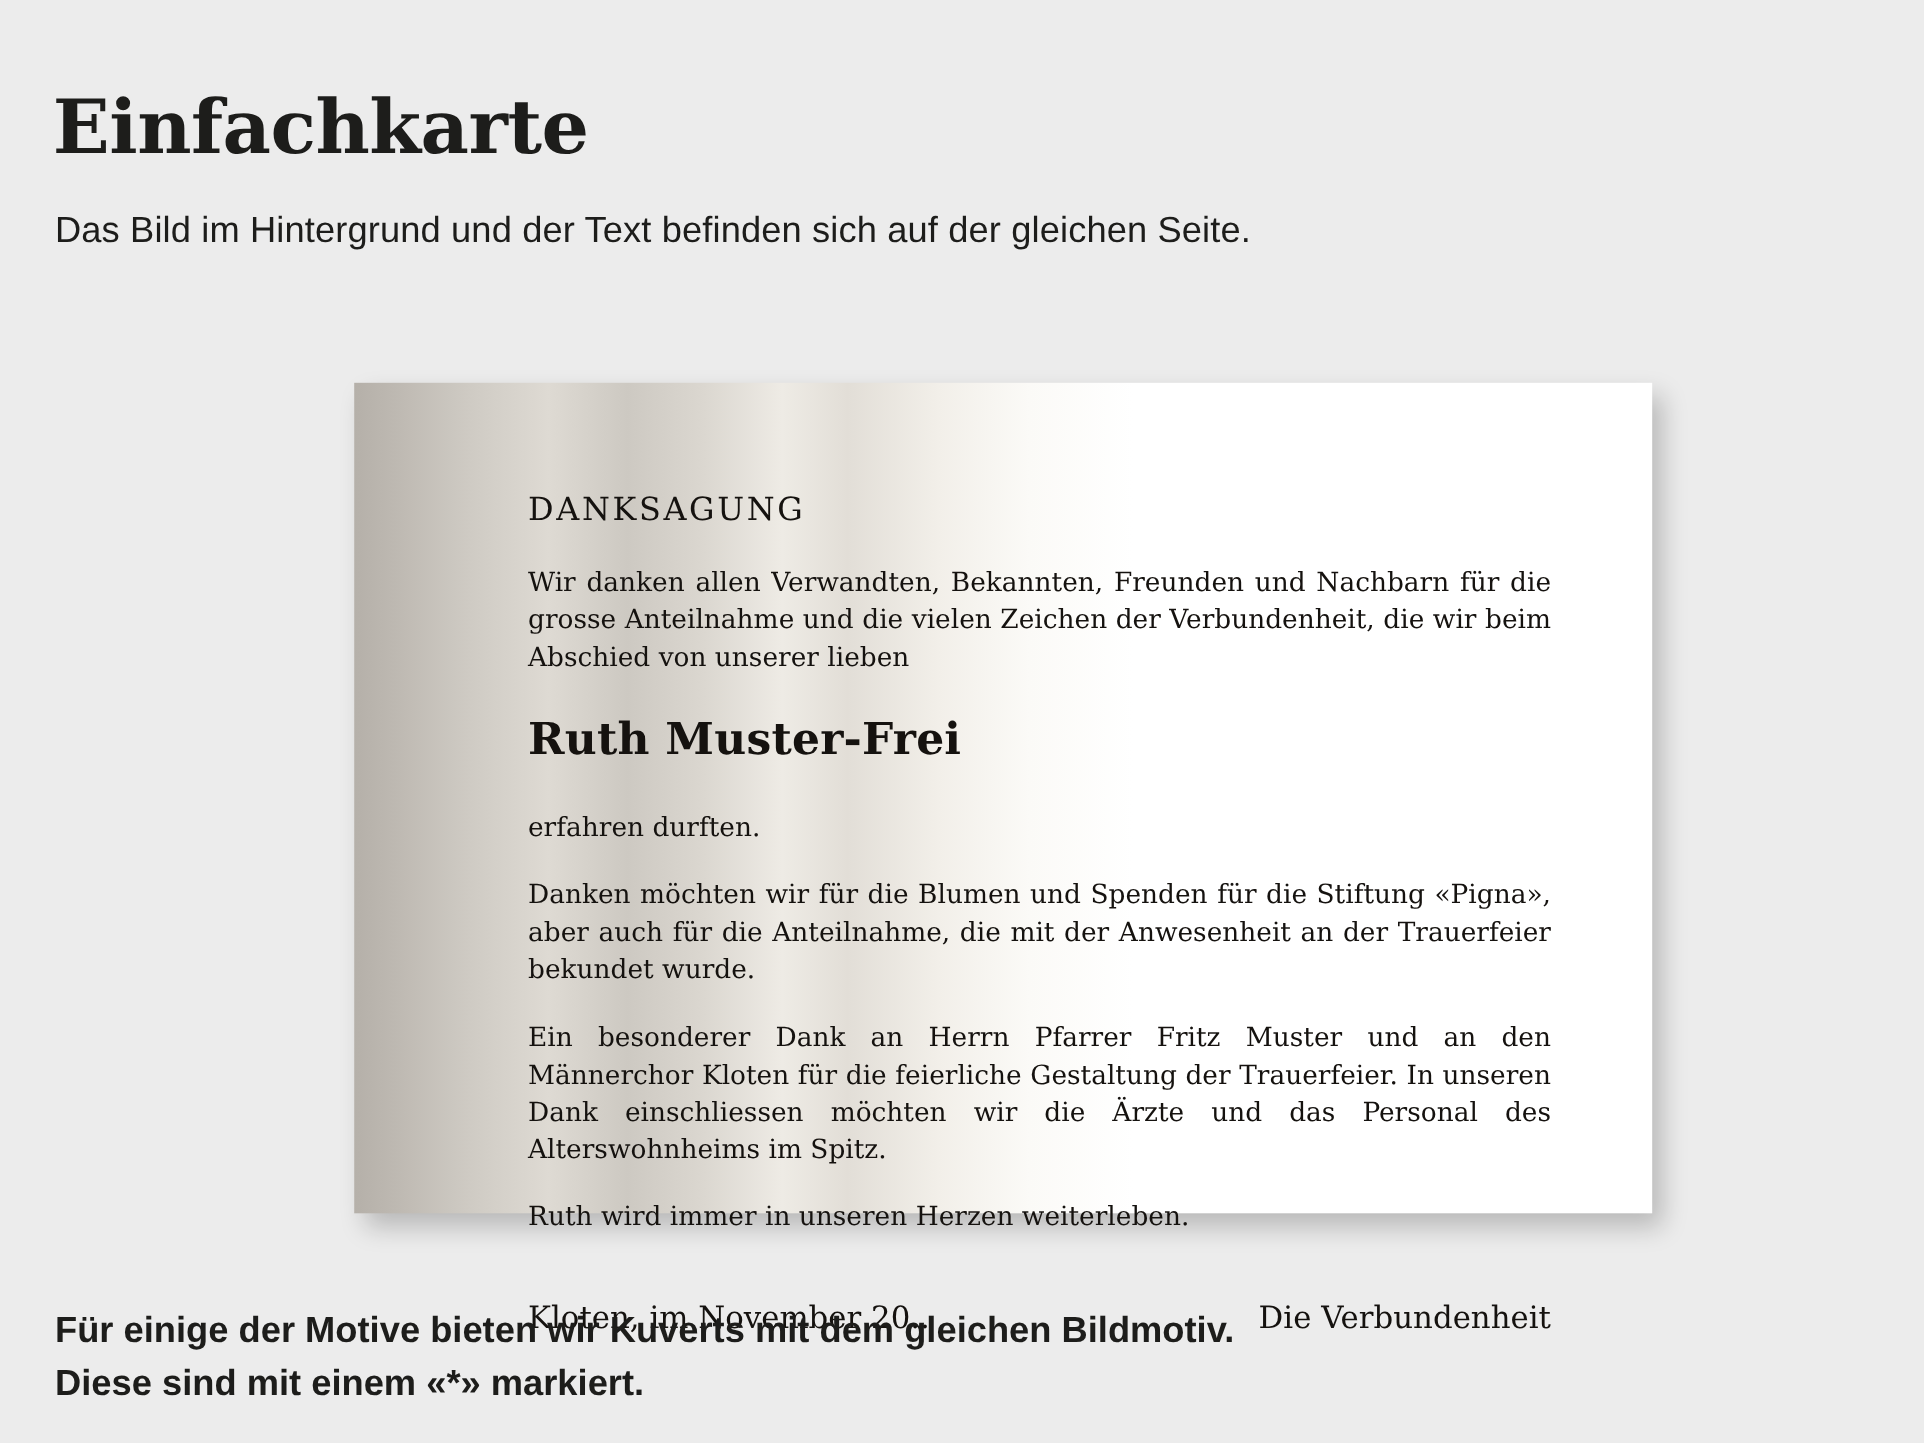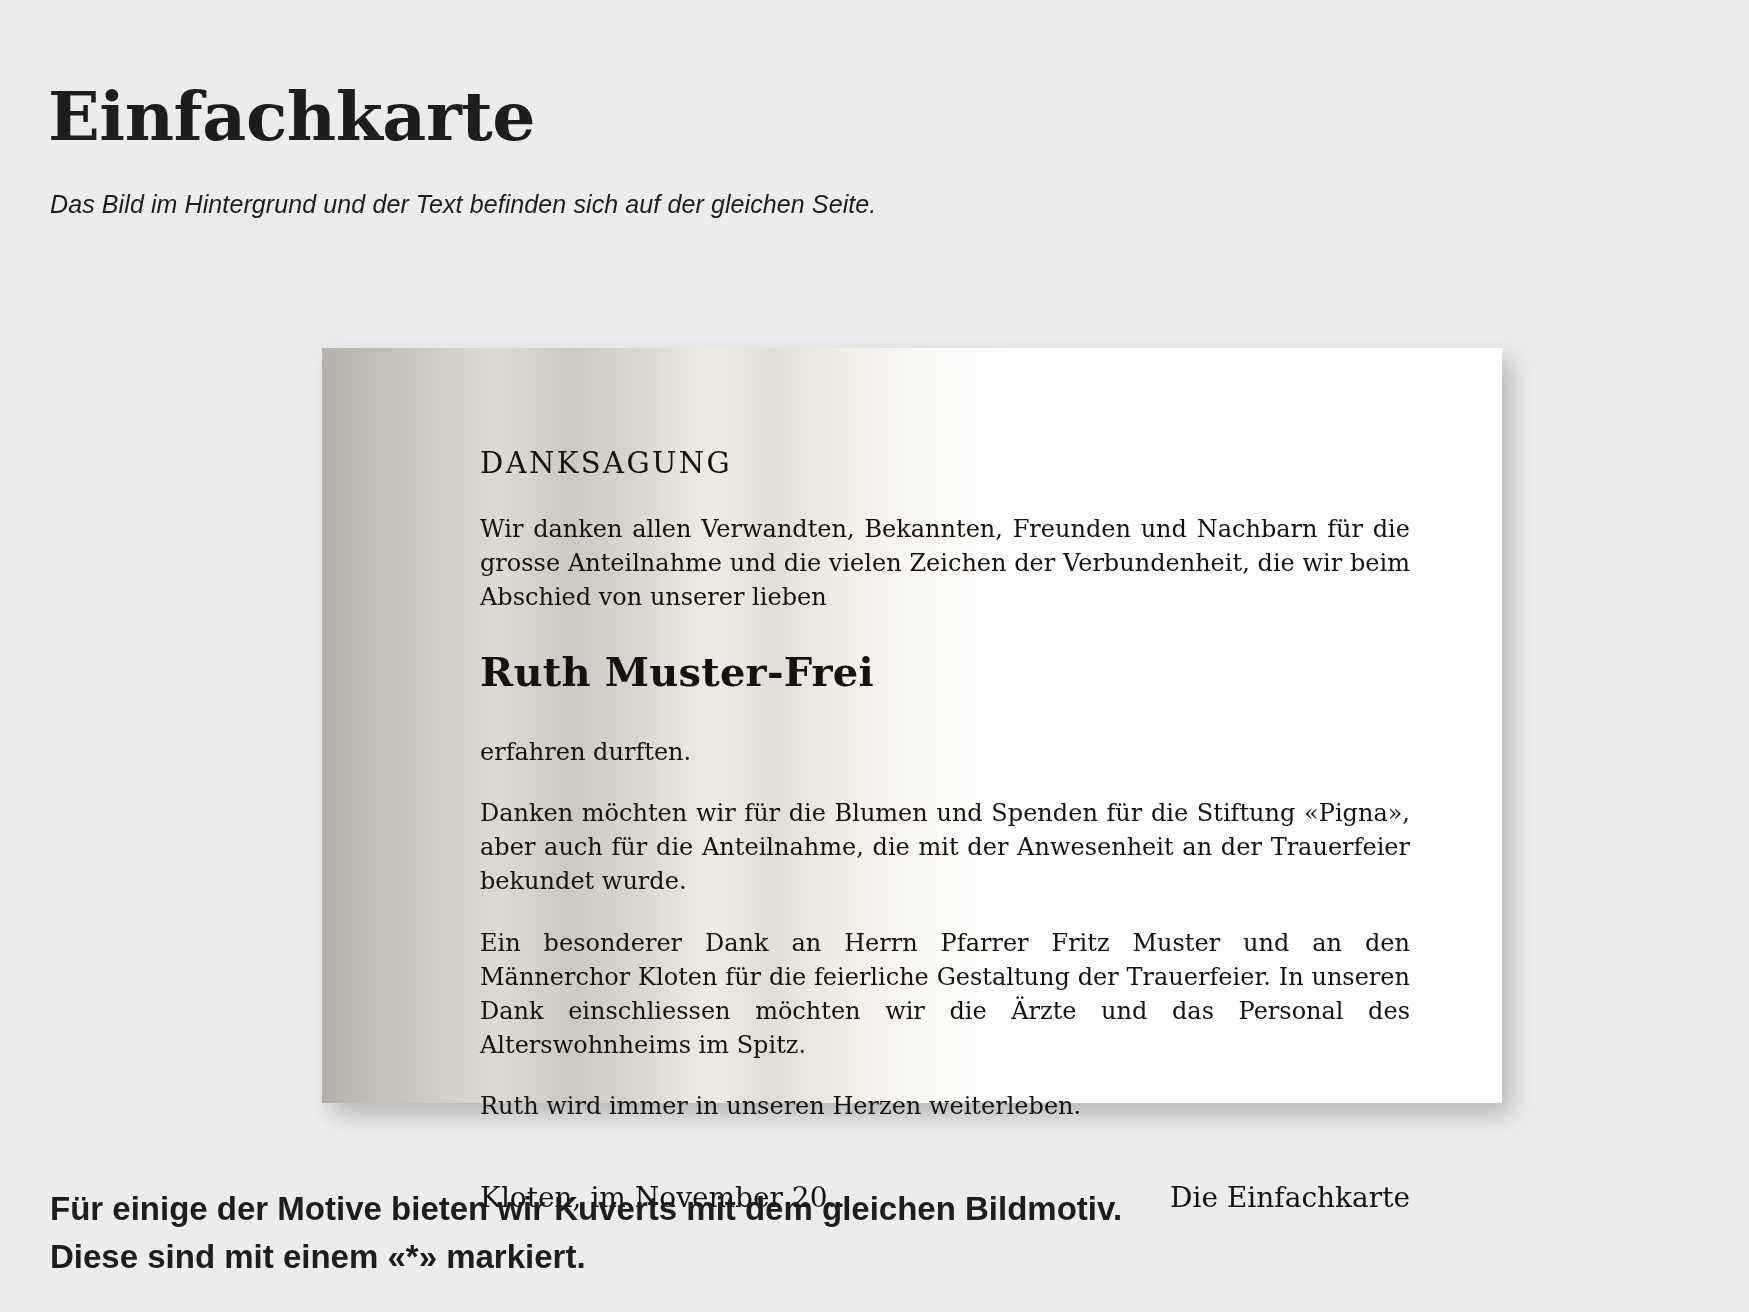--- a/index.html
+++ b/index.html
@@ -35,11 +35,10 @@
     position: absolute;
     left: 50px;
     top: 190px;
-    font-size: 25px;
+    font-size: 33px;
     font-weight: 400;
     color: #1d1d1b;
     letter-spacing: 0.1px;
-    font-style: italic;
   }
   .footer-note {
     position: absolute;

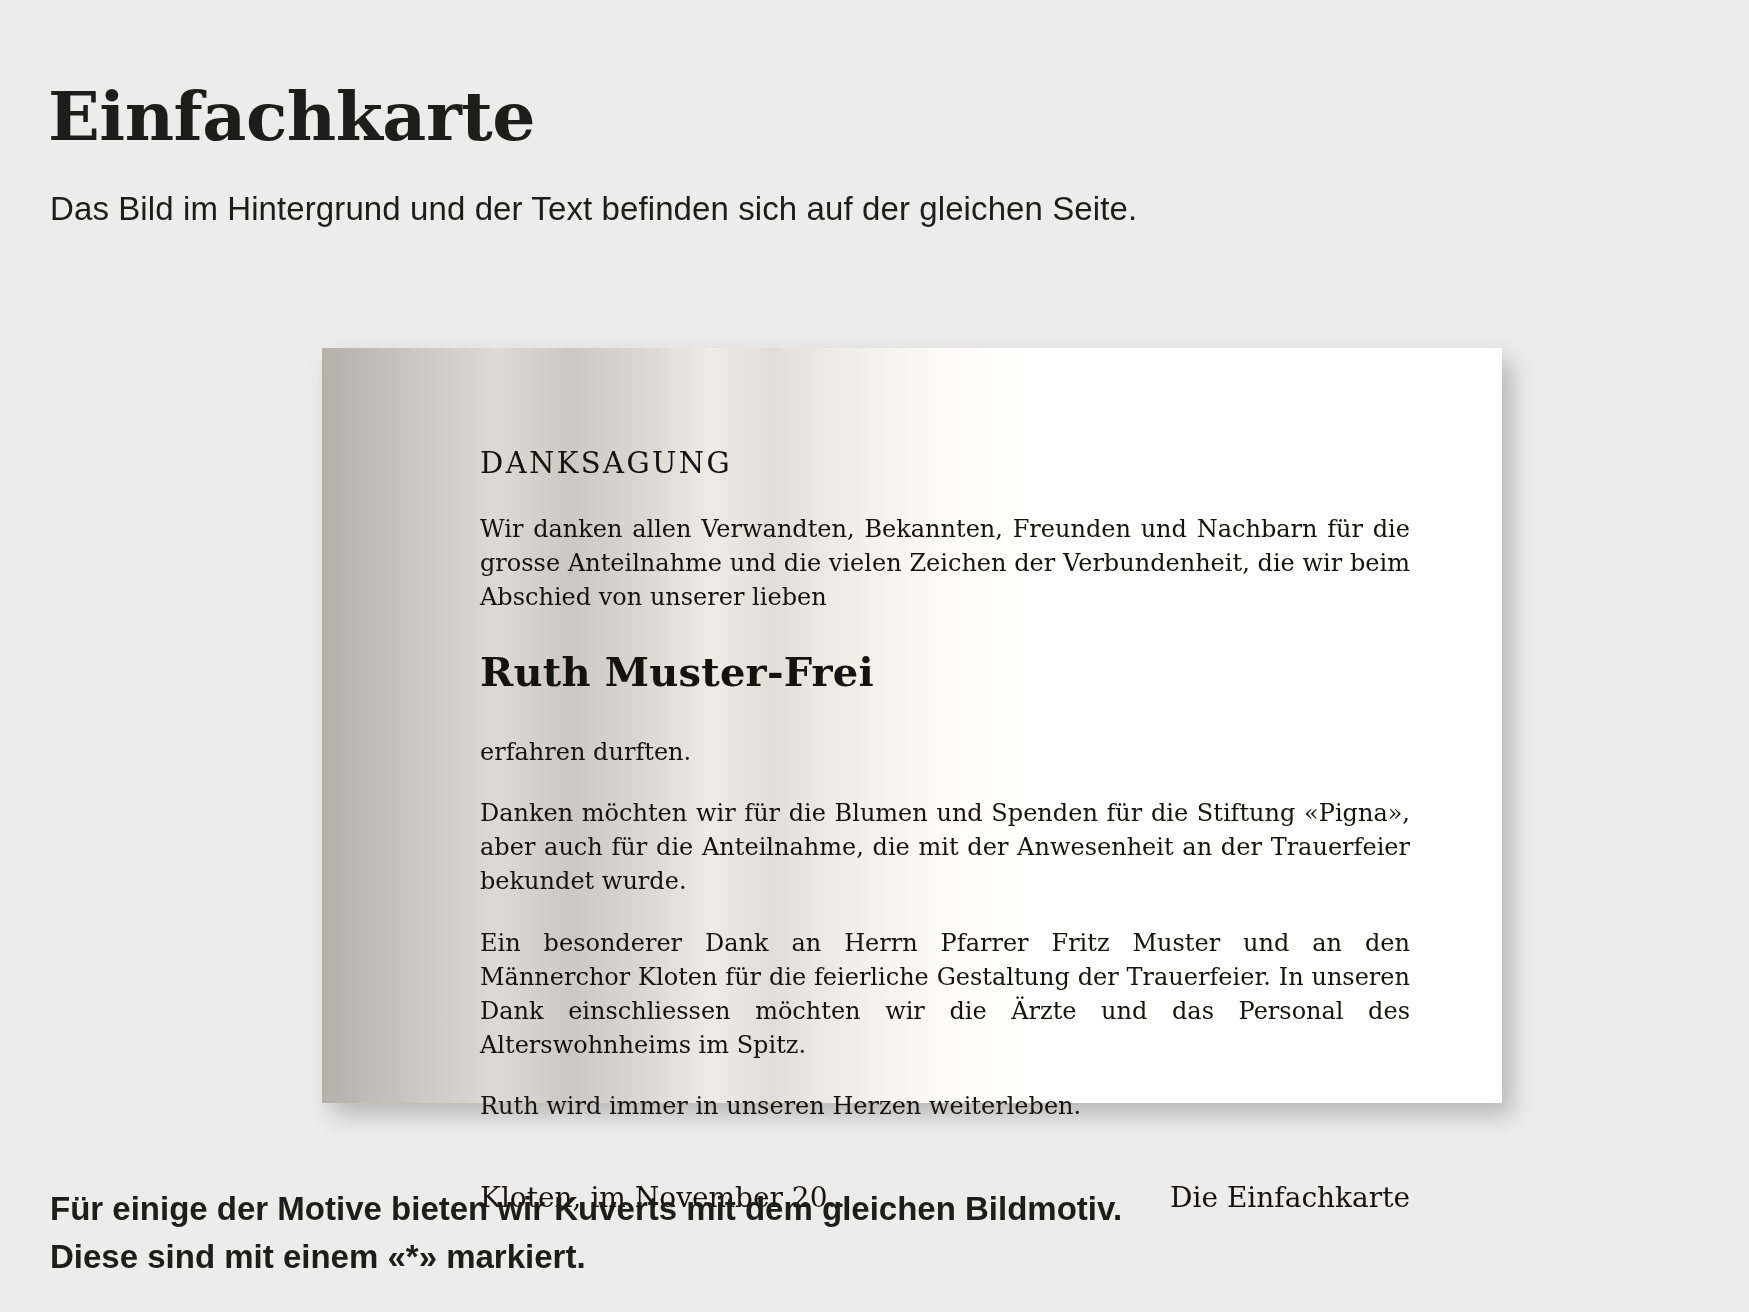--- a/index.html
+++ b/index.html
@@ -147,7 +147,7 @@
 
         <div class="signline">
           <span>Kloten, im November 20..</span>
-          <span>Die Einfachkarte</span>
+          <span>Die Verbundenheit</span>
         </div>
 
       </div>

